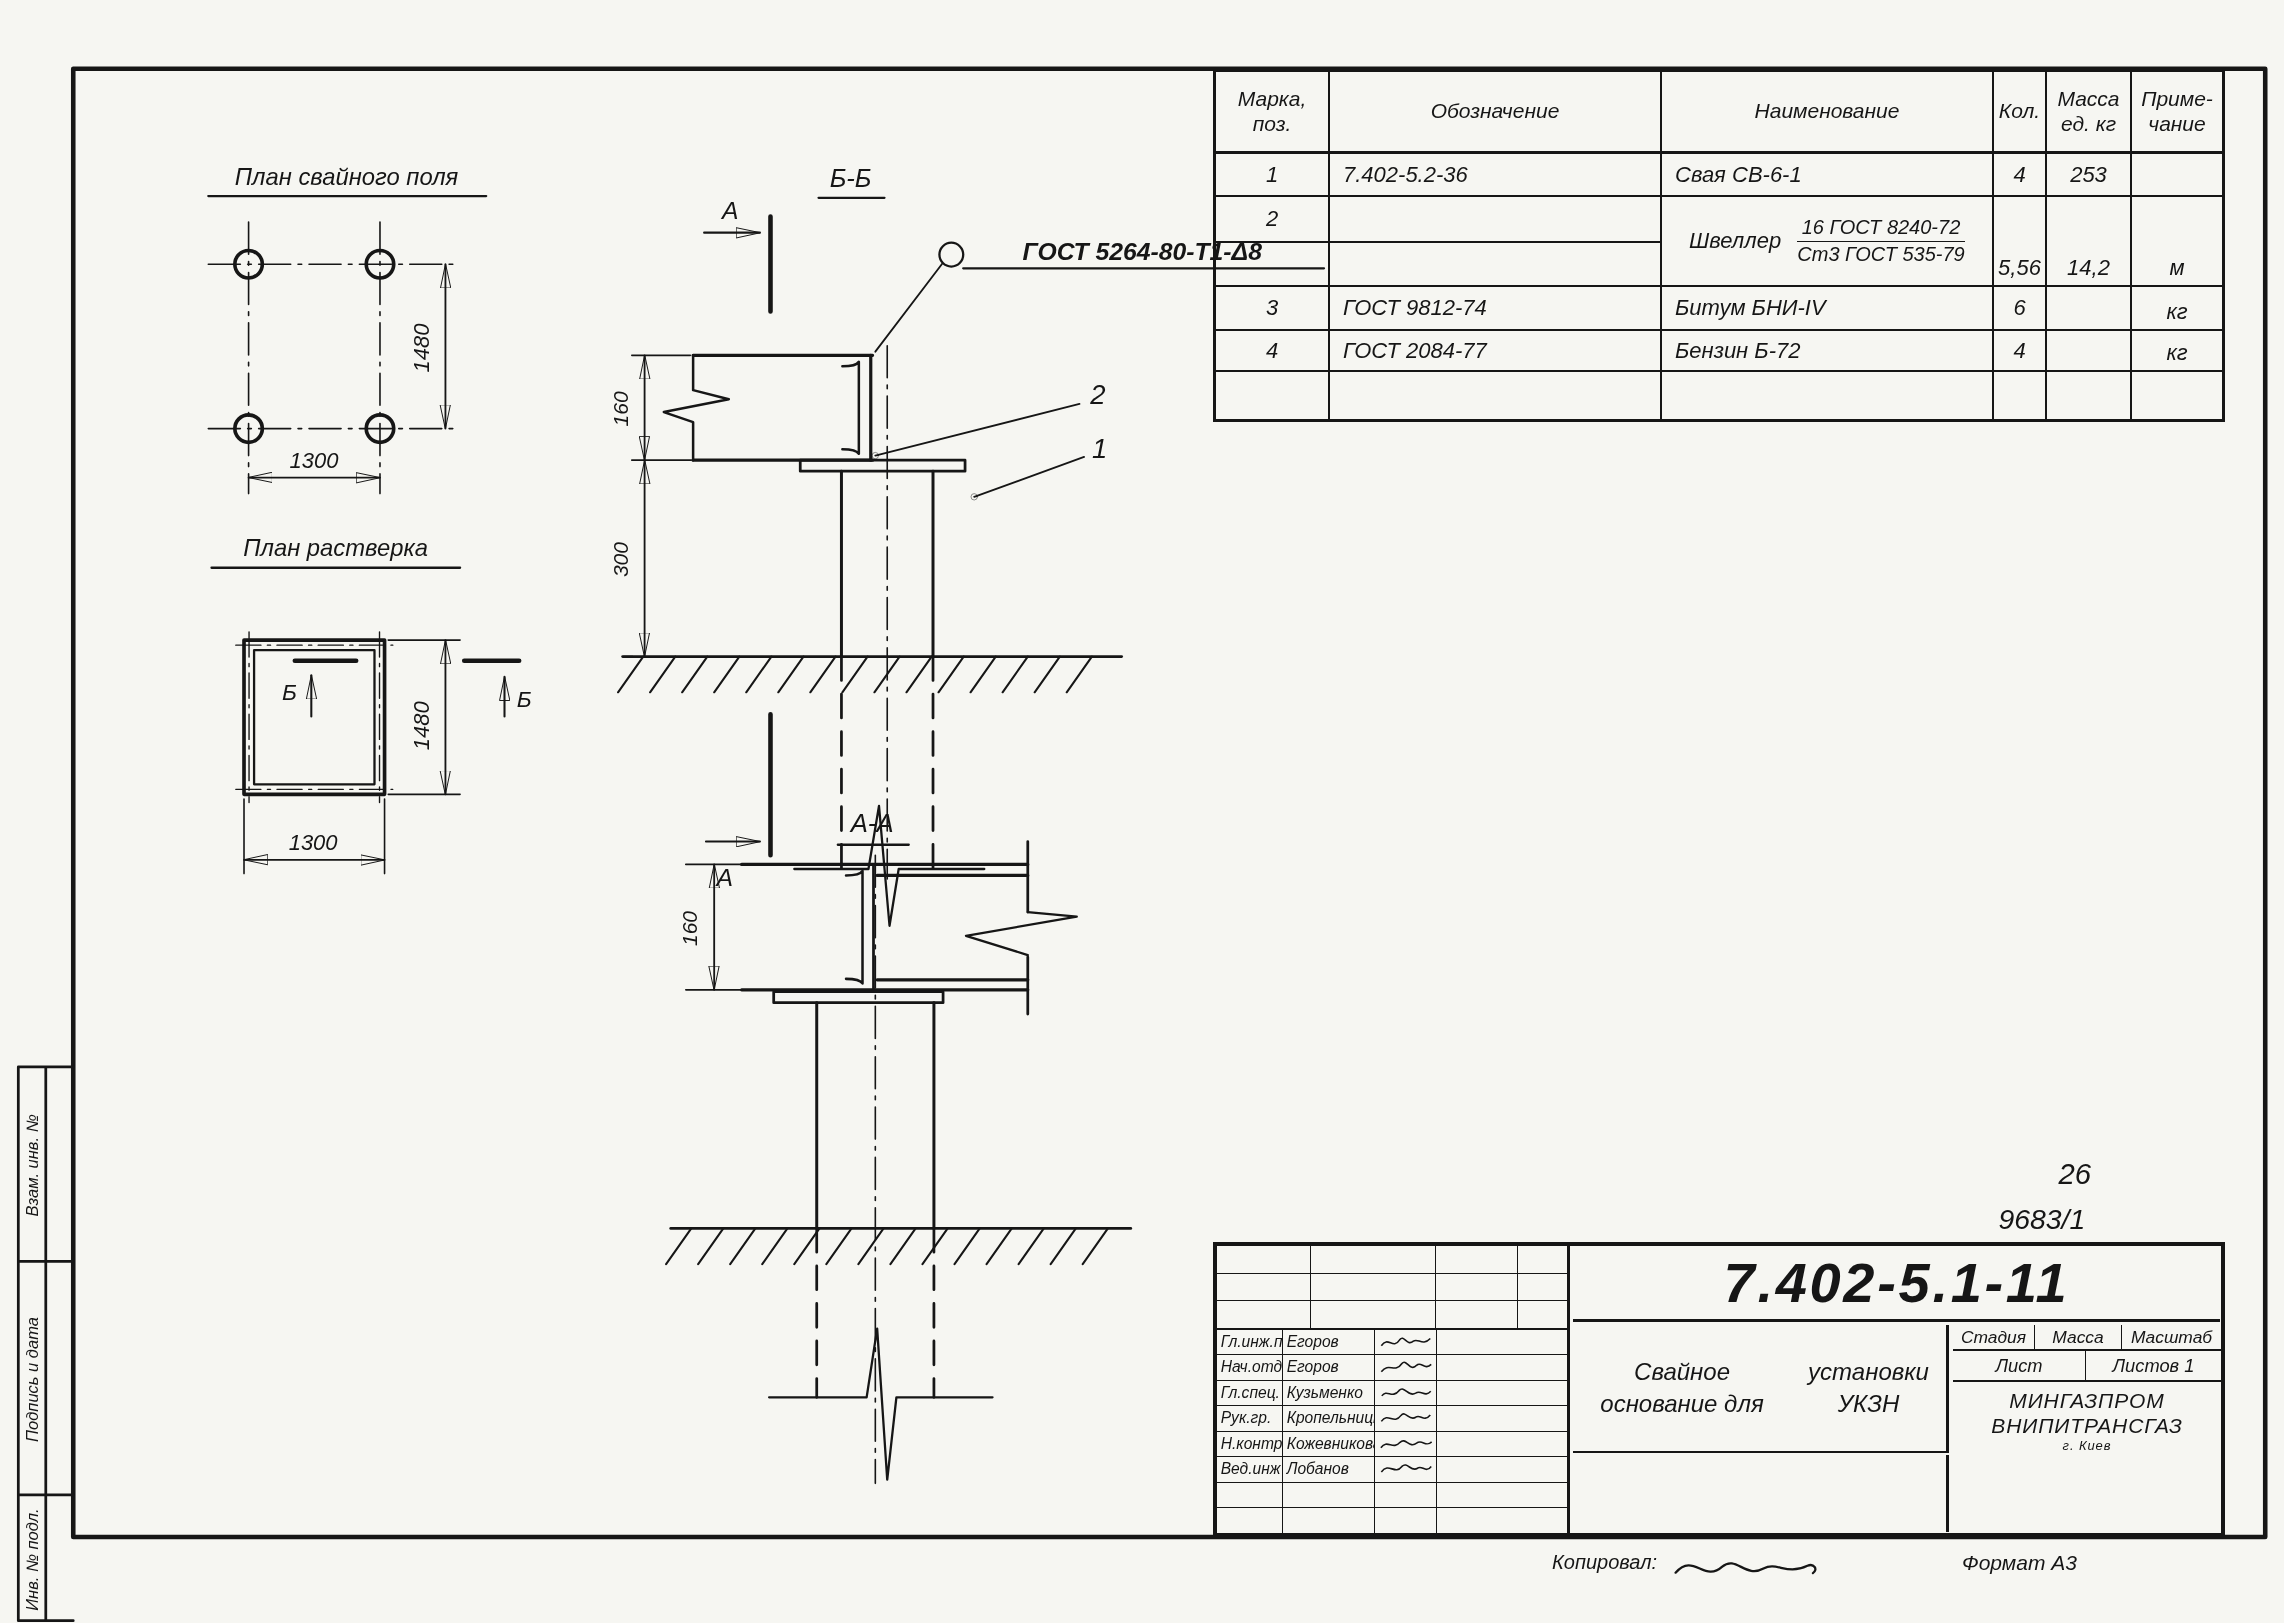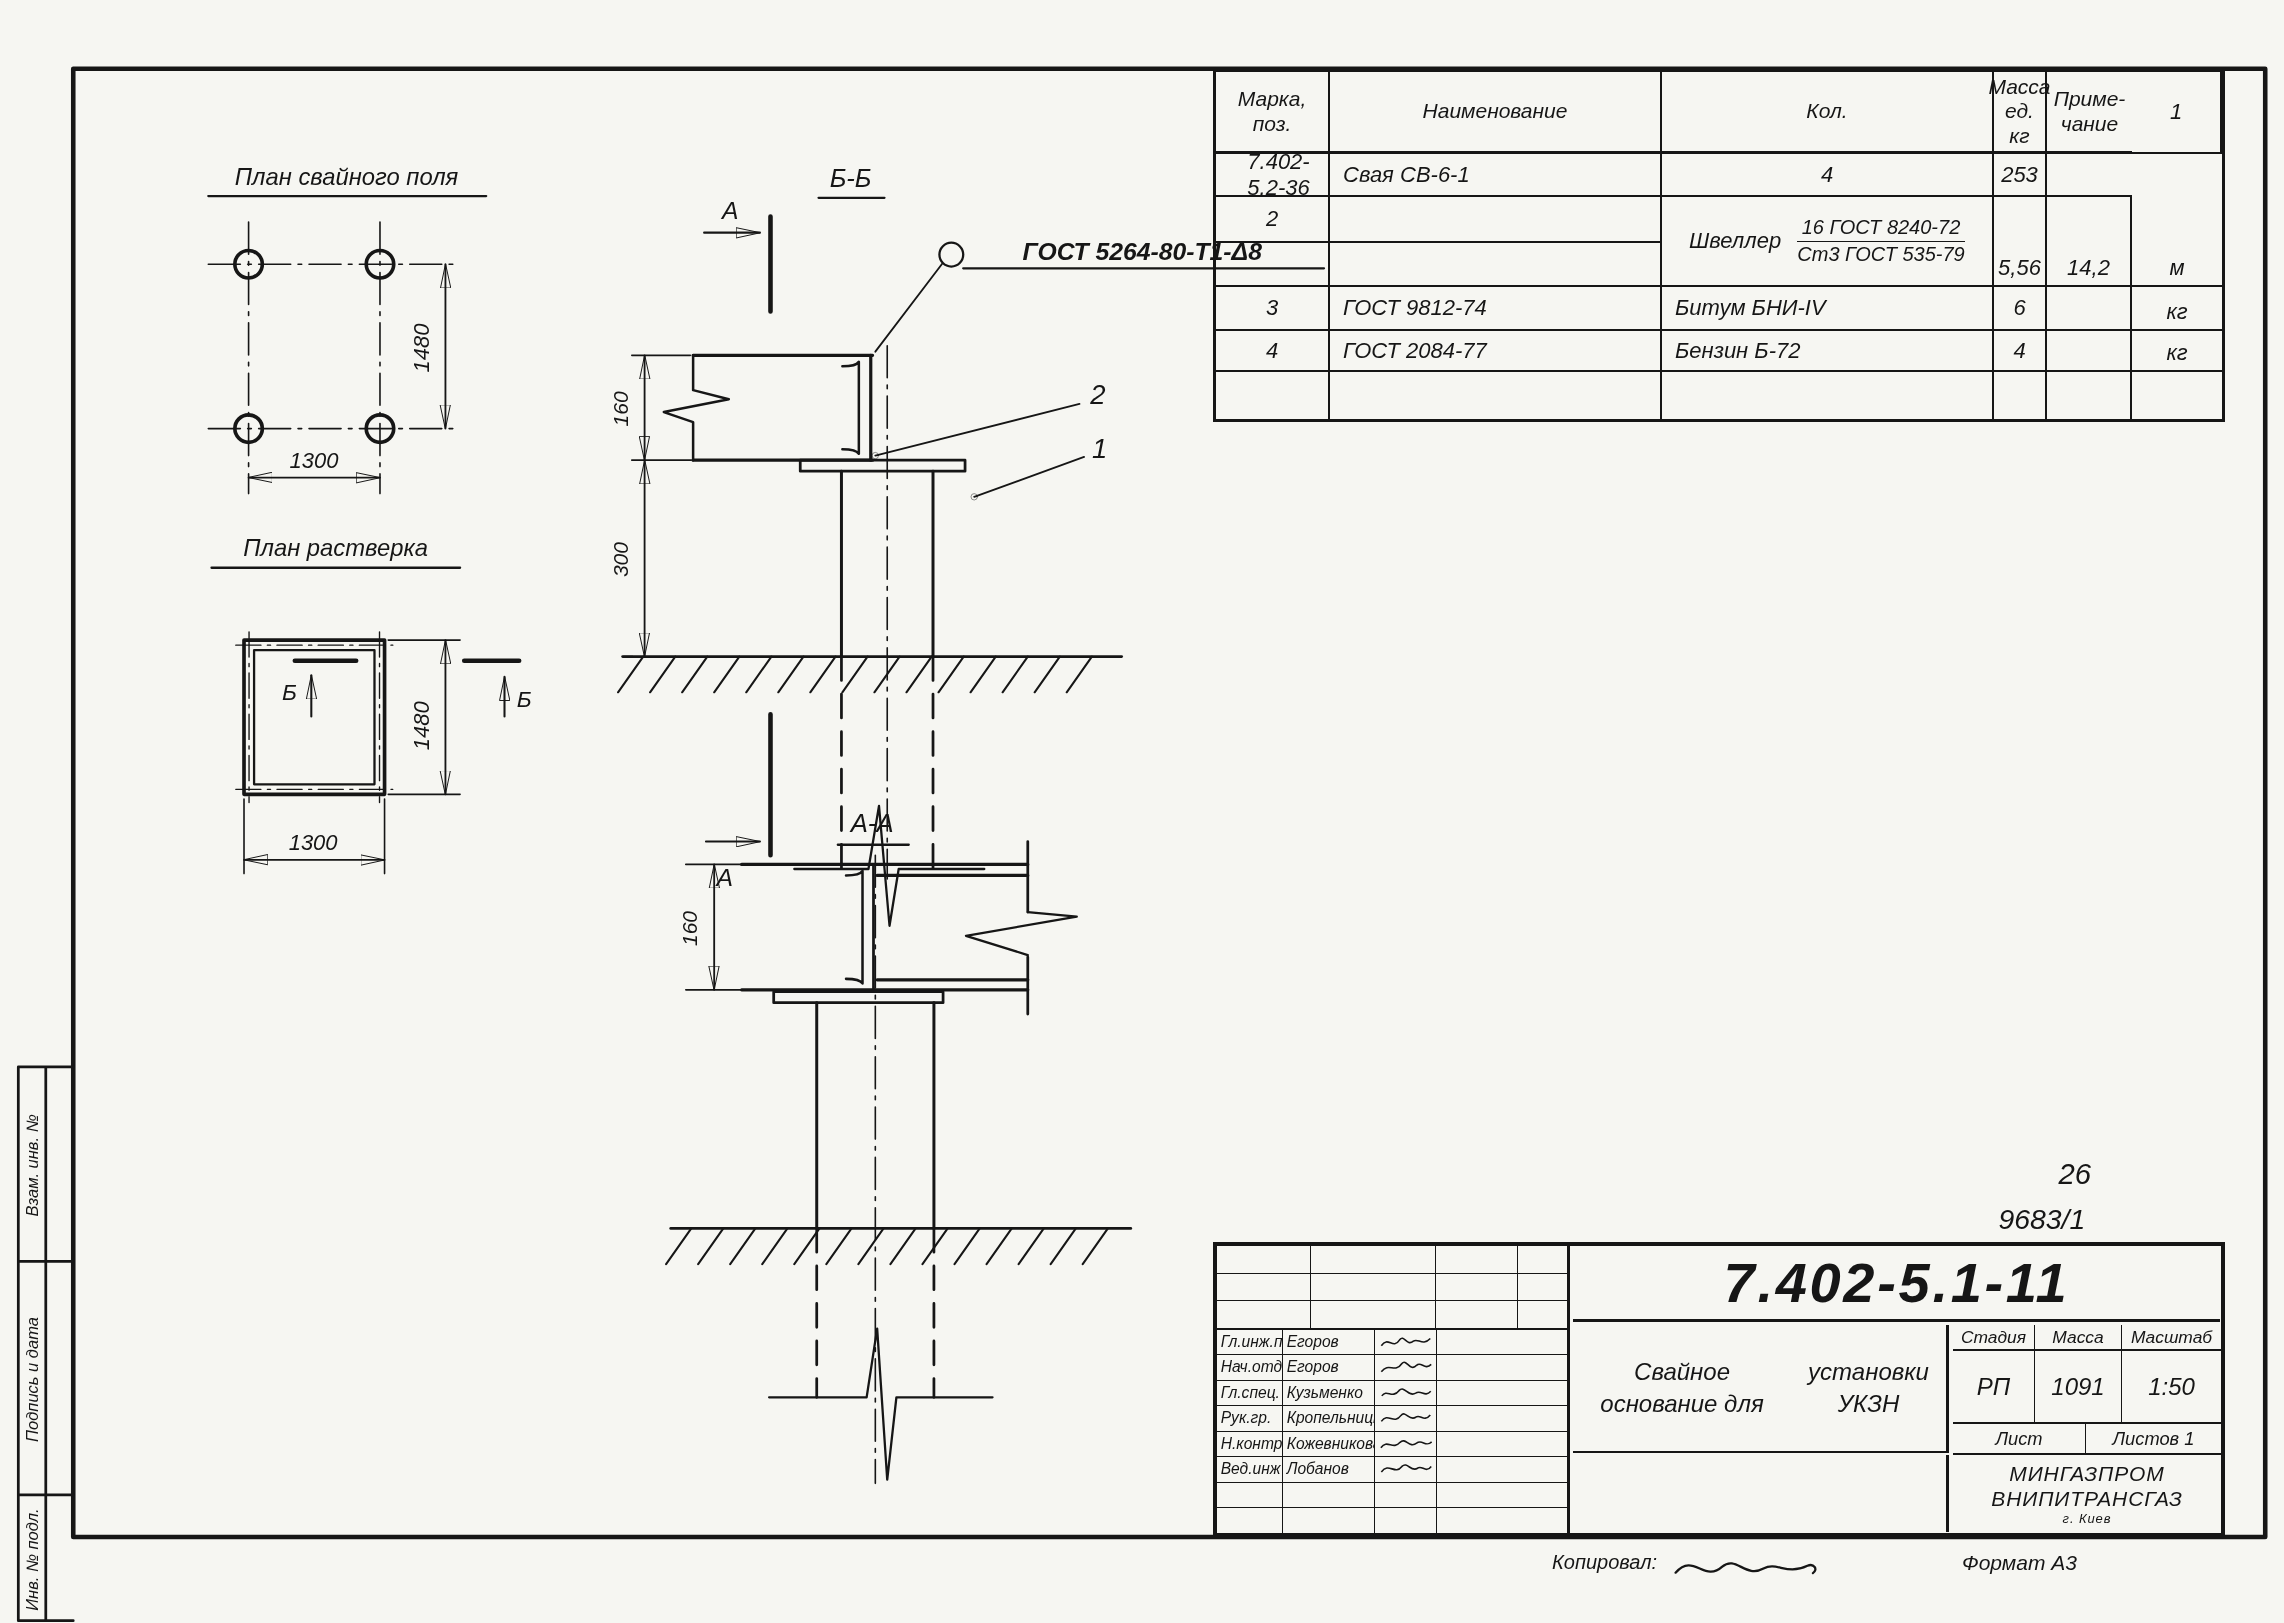--- a/index.html
+++ b/index.html
@@ -207,6 +207,9 @@
       <span>поз.</span>
     </div>
     <div class="pt-c hdr">
+      <span>Обозначение</span>
+    </div>
+    <div class="pt-c hdr">
       <span>Наименование</span>
     </div>
     <div class="pt-c hdr">

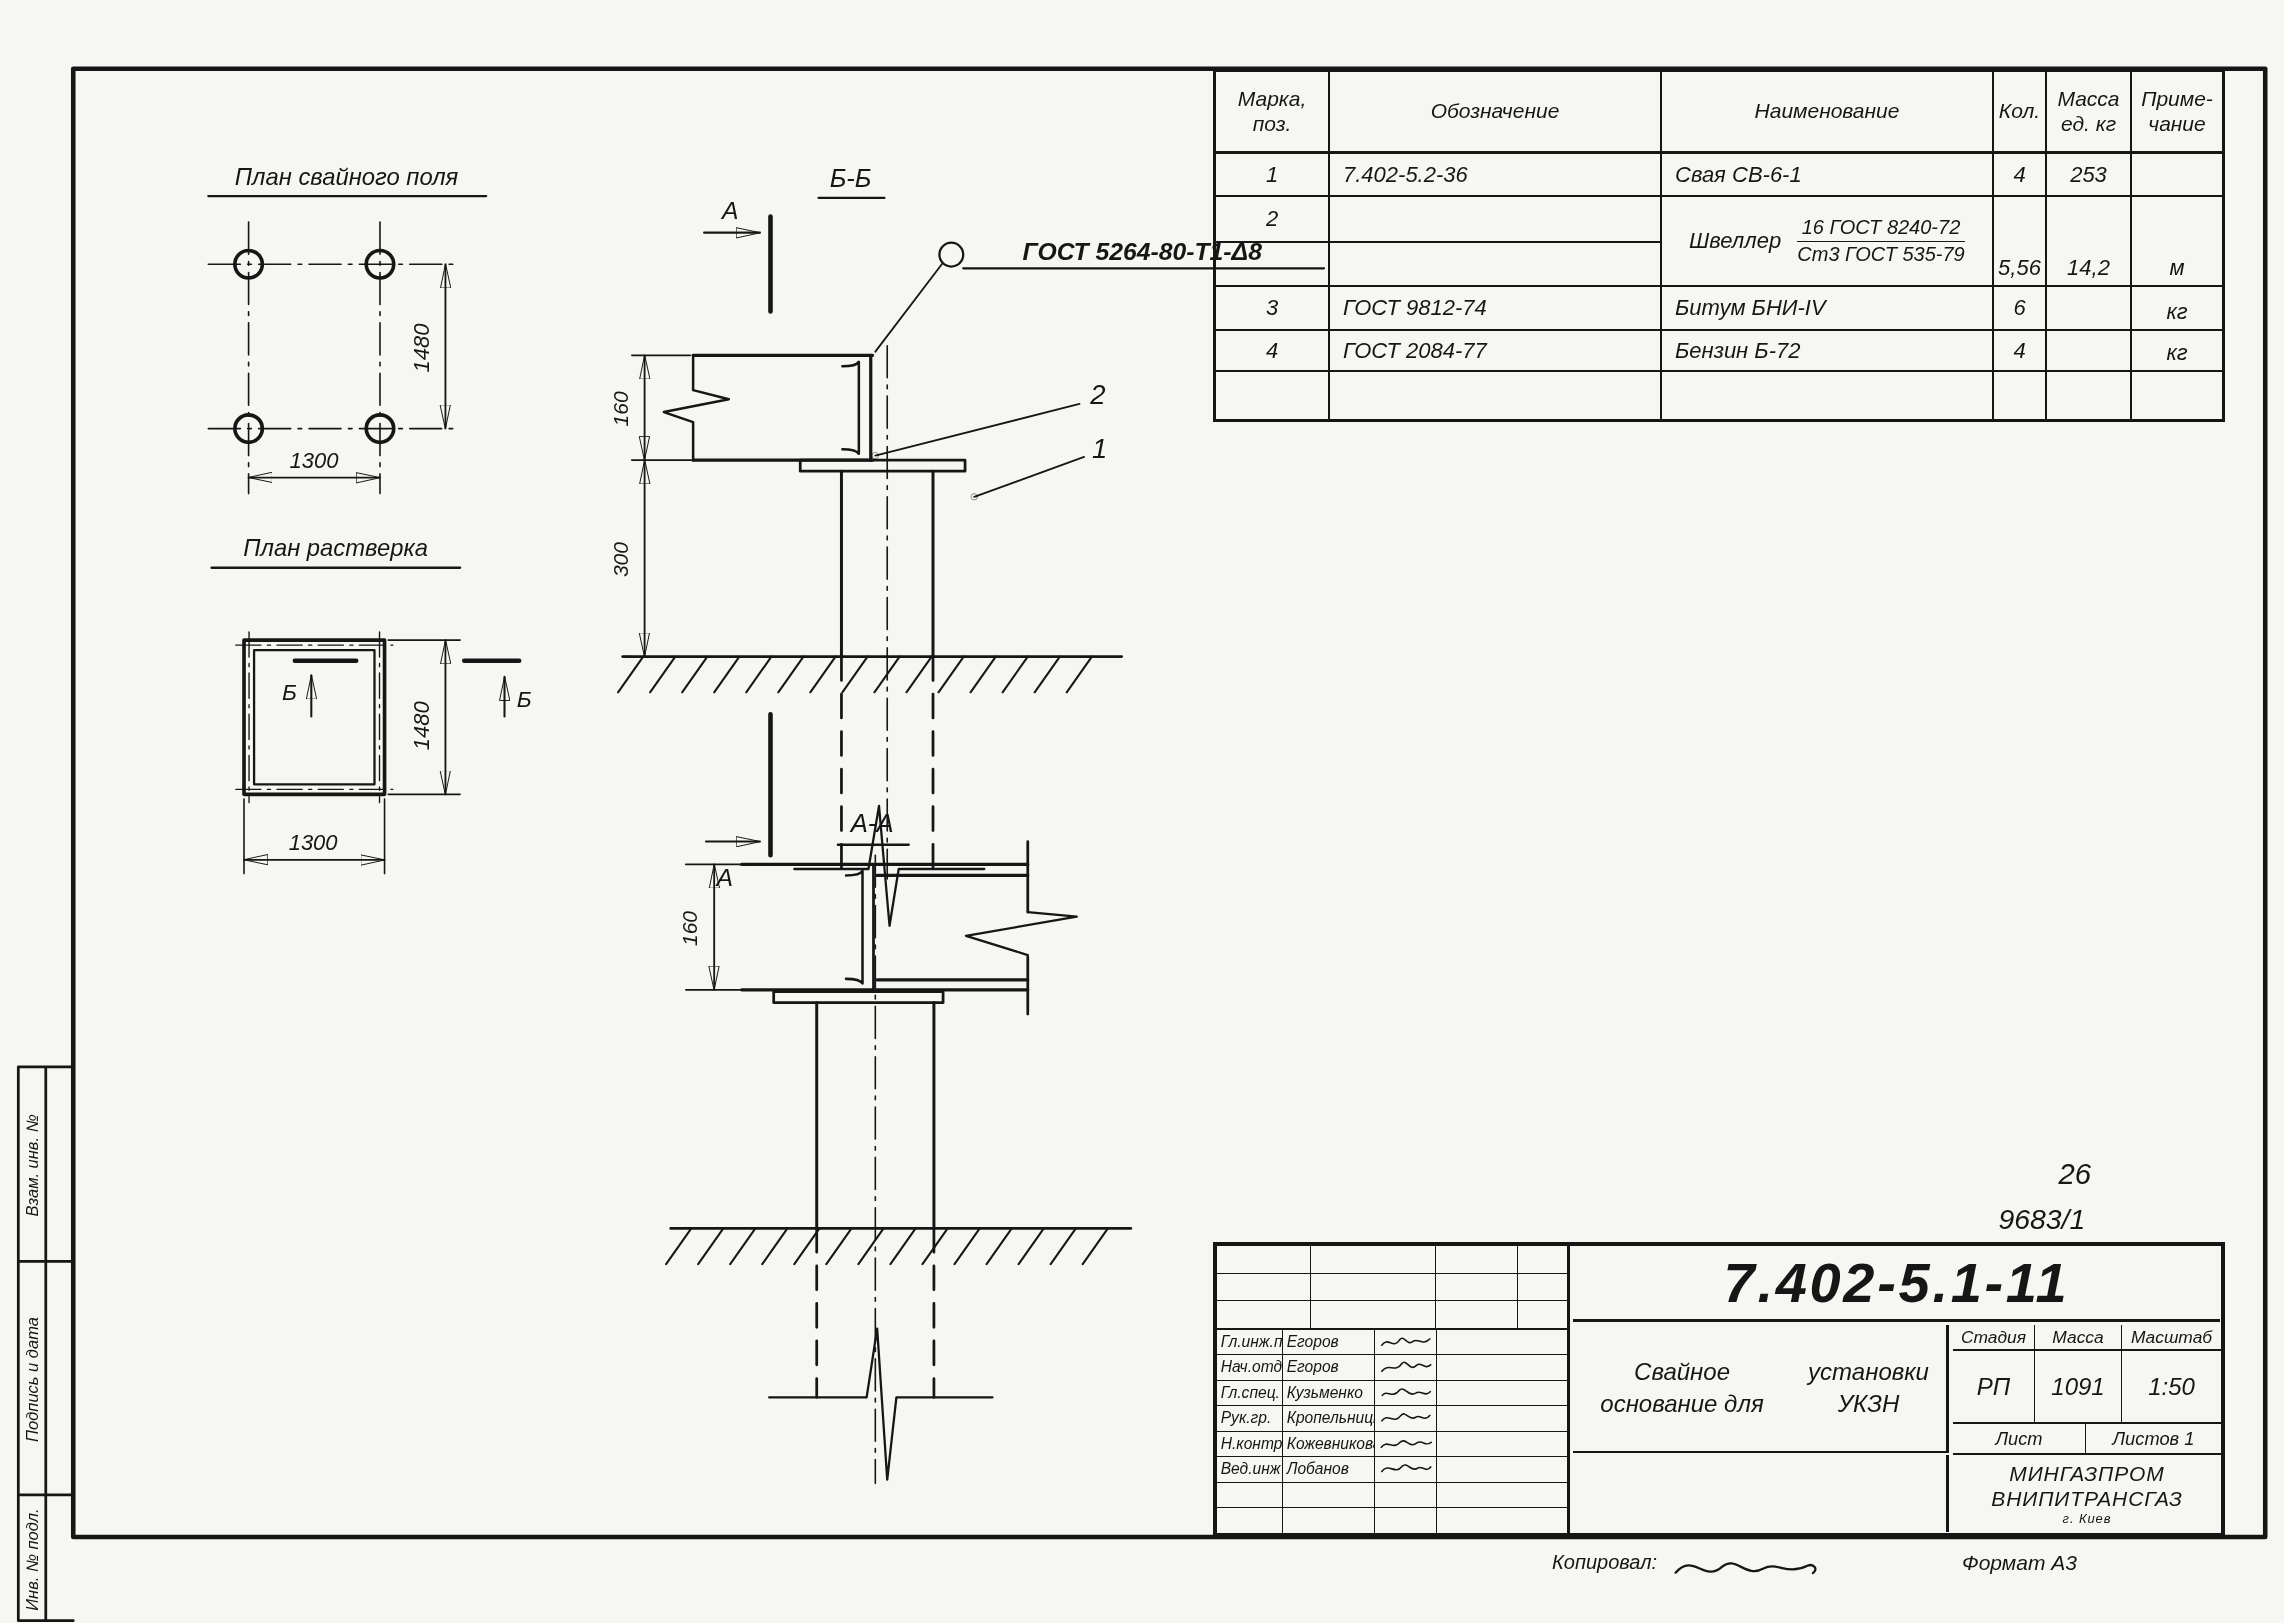--- a/index.html
+++ b/index.html
@@ -363,11 +363,6 @@
           <div>Масса</div>
           <div>Масштаб</div>
         </div>
-        <div class="tb-stage-vals">
-          <div>РП</div>
-          <div>1091</div>
-          <div>1:50</div>
-        </div>
         <div class="tb-sheet-row">
           <div>Лист</div>
           <div>Листов  1</div>

